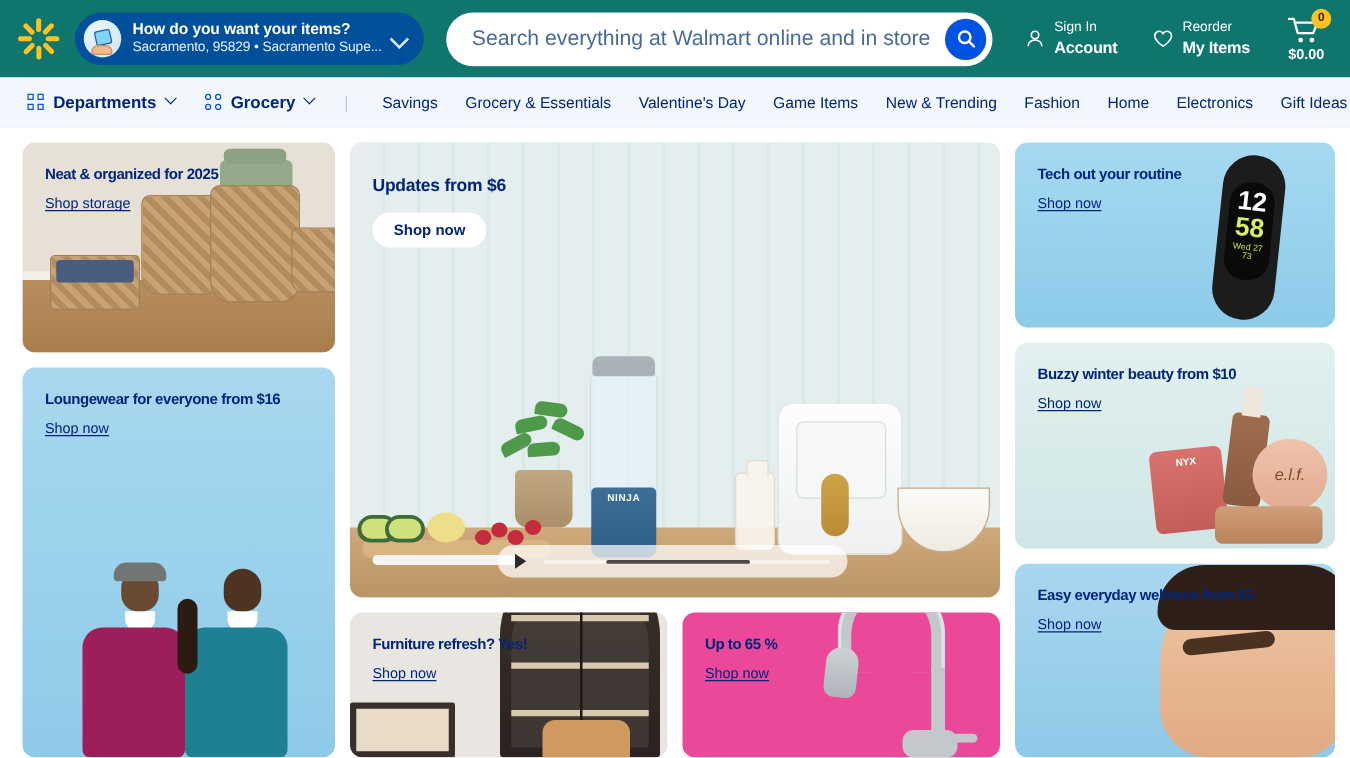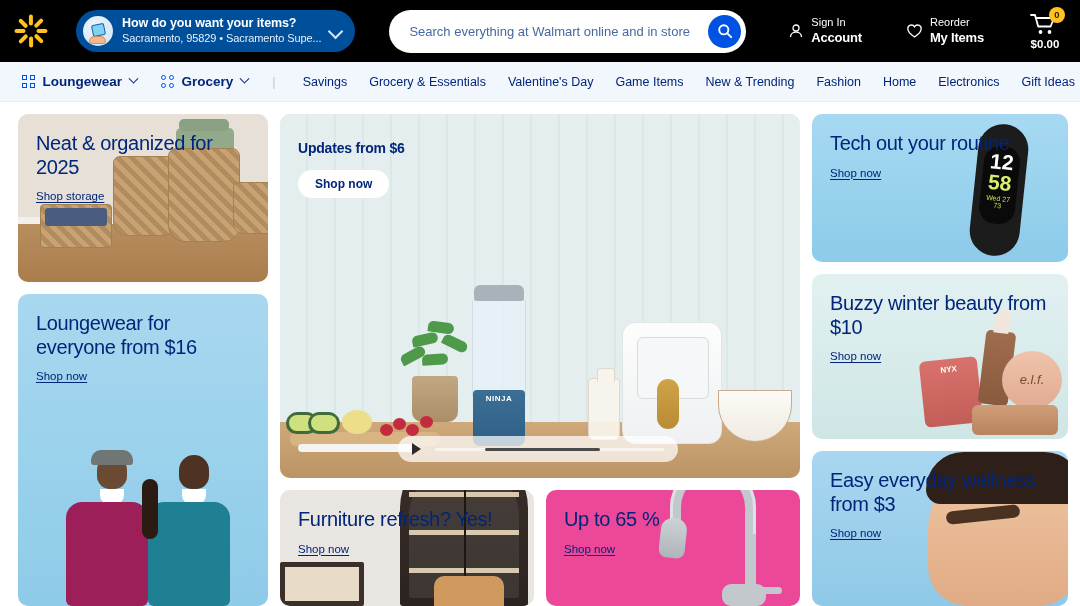--- a/index.html
+++ b/index.html
@@ -11,8 +11,8 @@
 
   
   .header {
-    height:62px; background:#000000; display:flex; align-items:center;
-    padding:0 14px; gap:28px;
+    height:62px; background:#0f766e; display:flex; align-items:center;
+    padding:0 14px; gap:12px;
   }
   .spark { width:34px; height:34px; flex:0 0 34px; position:relative; }
   .spark span {

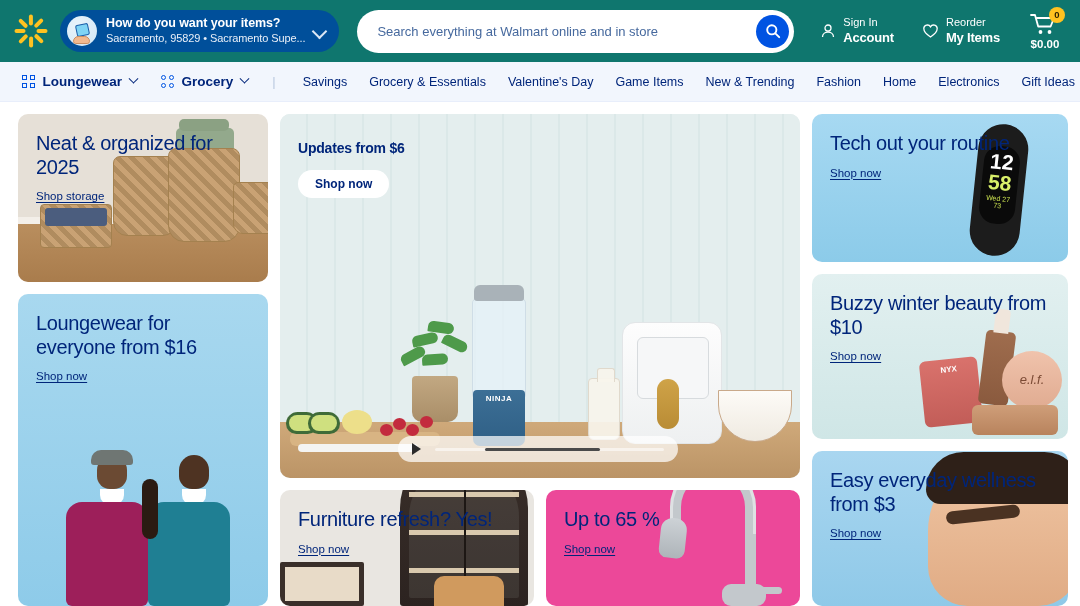--- a/index.html
+++ b/index.html
@@ -49,7 +49,7 @@
     display:flex; align-items:center; padding:0 5px 0 20px; margin:0 6px;
   }
   .search input {
-    flex:1; border:none; outline:none; font-size:13px;
+    flex:1; border:none; outline:none; font-size:17px;
     font-family:"Liberation Sans", sans-serif; color:#2e2f32;
   }
   .search input::placeholder { color:#46699e; }

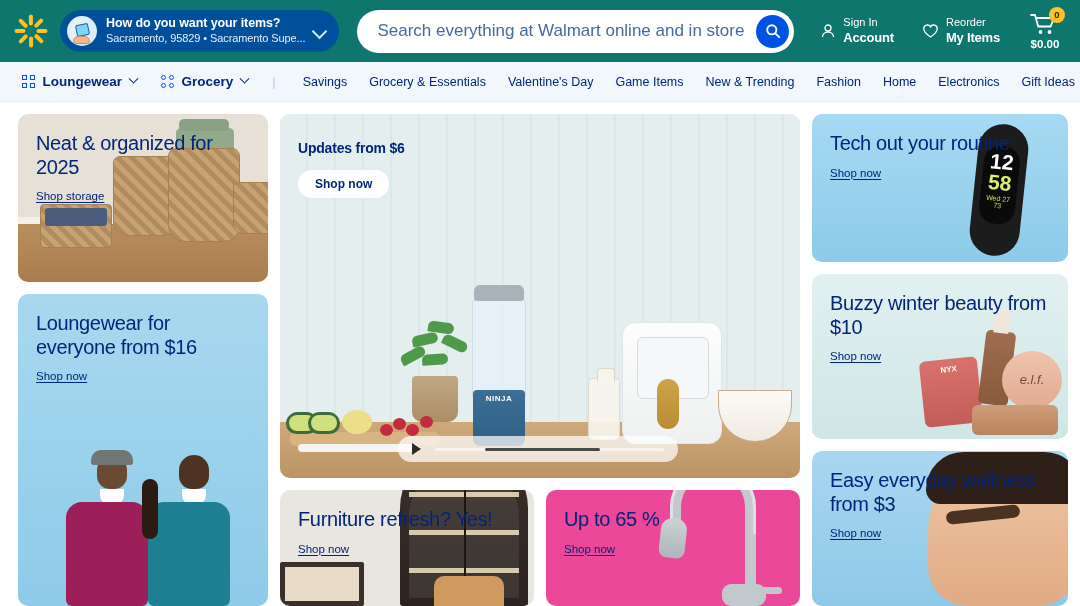--- a/index.html
+++ b/index.html
@@ -347,7 +347,7 @@
         <i></i>
         <i></i>
       </div>
-    <span class="txt">Loungewear</span>
+    <span class="txt">Departments</span>
     <span class="nchev"></span>
   </div>
   <div class="nav-major">

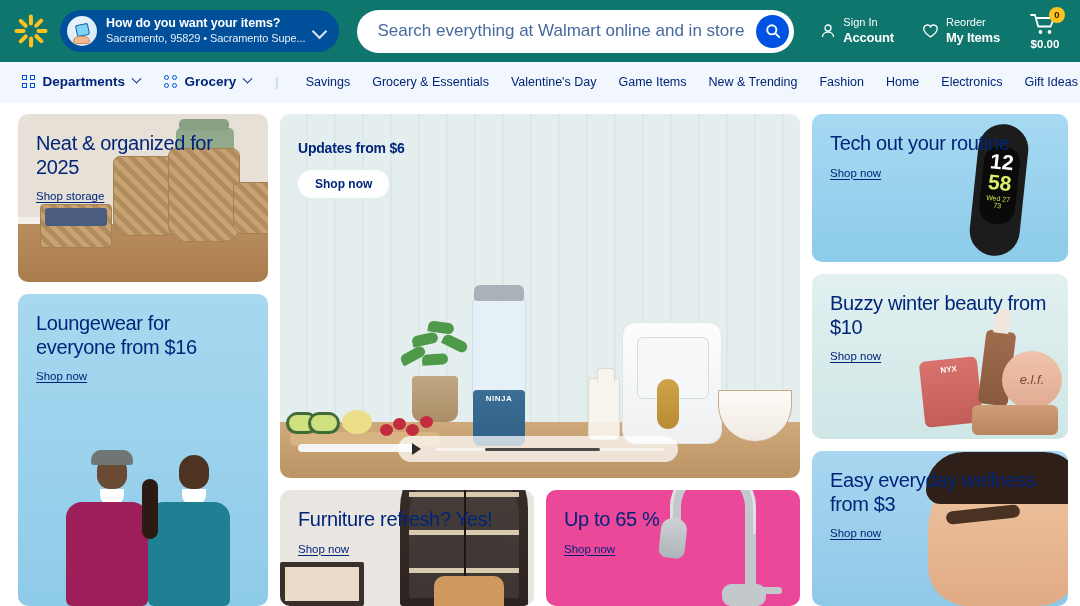--- a/index.html
+++ b/index.html
@@ -97,7 +97,7 @@
     border-radius:10px; overflow:hidden; position:relative; cursor:pointer;
   }
   .tile .pad { position:absolute; left:18px; top:18px; right:14px; z-index:4; }
-  .tile h3 { font-size:20px; font-weight:normal; line-height:1.18; letter-spacing:-0.35px; color:#00257a; }
+  .tile h3 { font-size:12px; font-weight:bold; line-height:1.18; letter-spacing:-0.35px; color:#00257a; }
   .tile .shop {
     display:inline-block; margin-top:11px; font-size:11.5px; color:#00257a;
     text-decoration:underline; text-underline-offset:2px;

